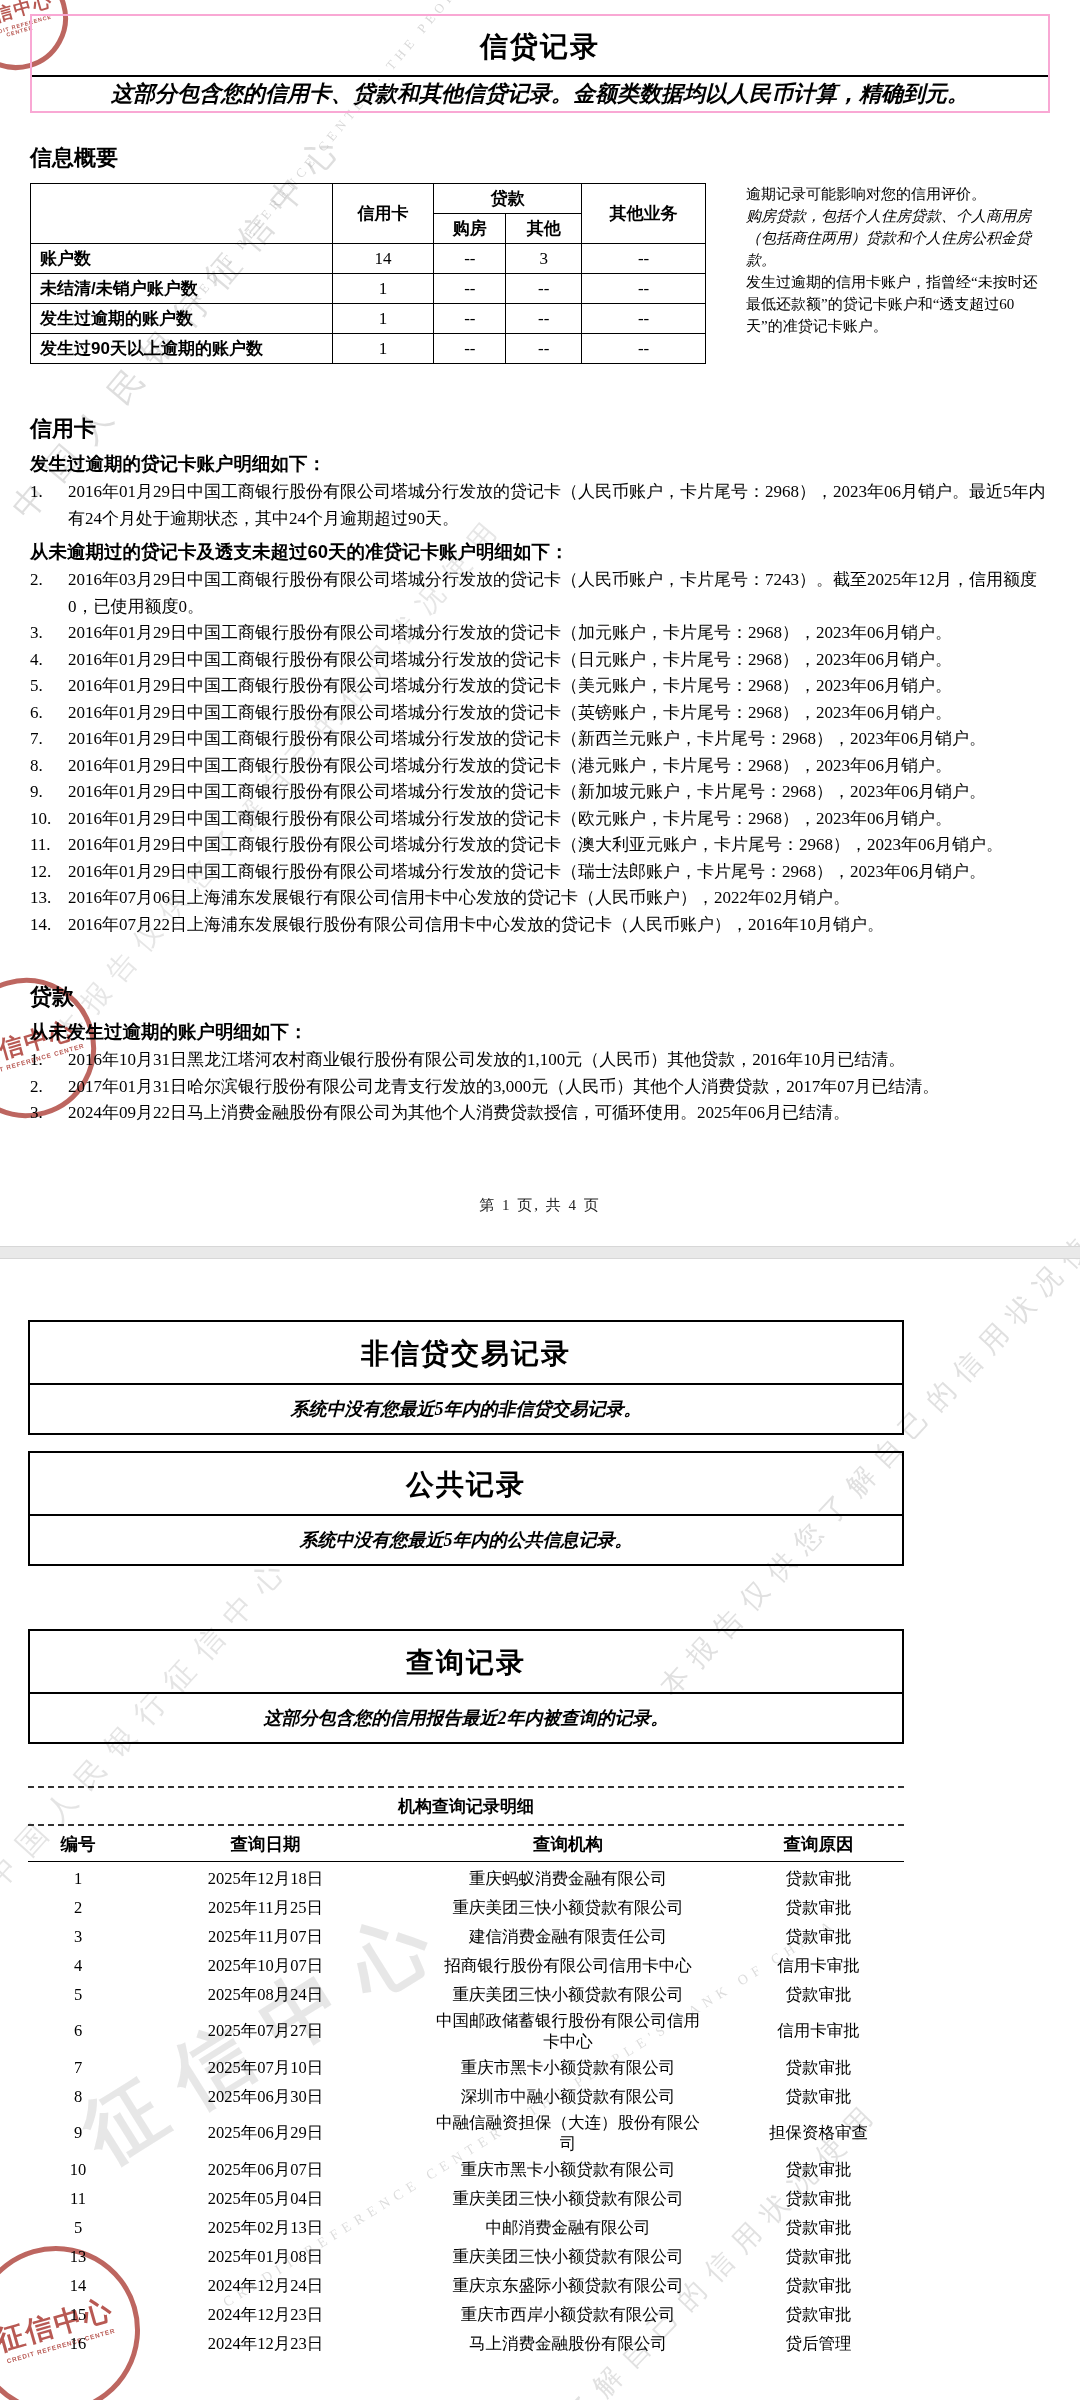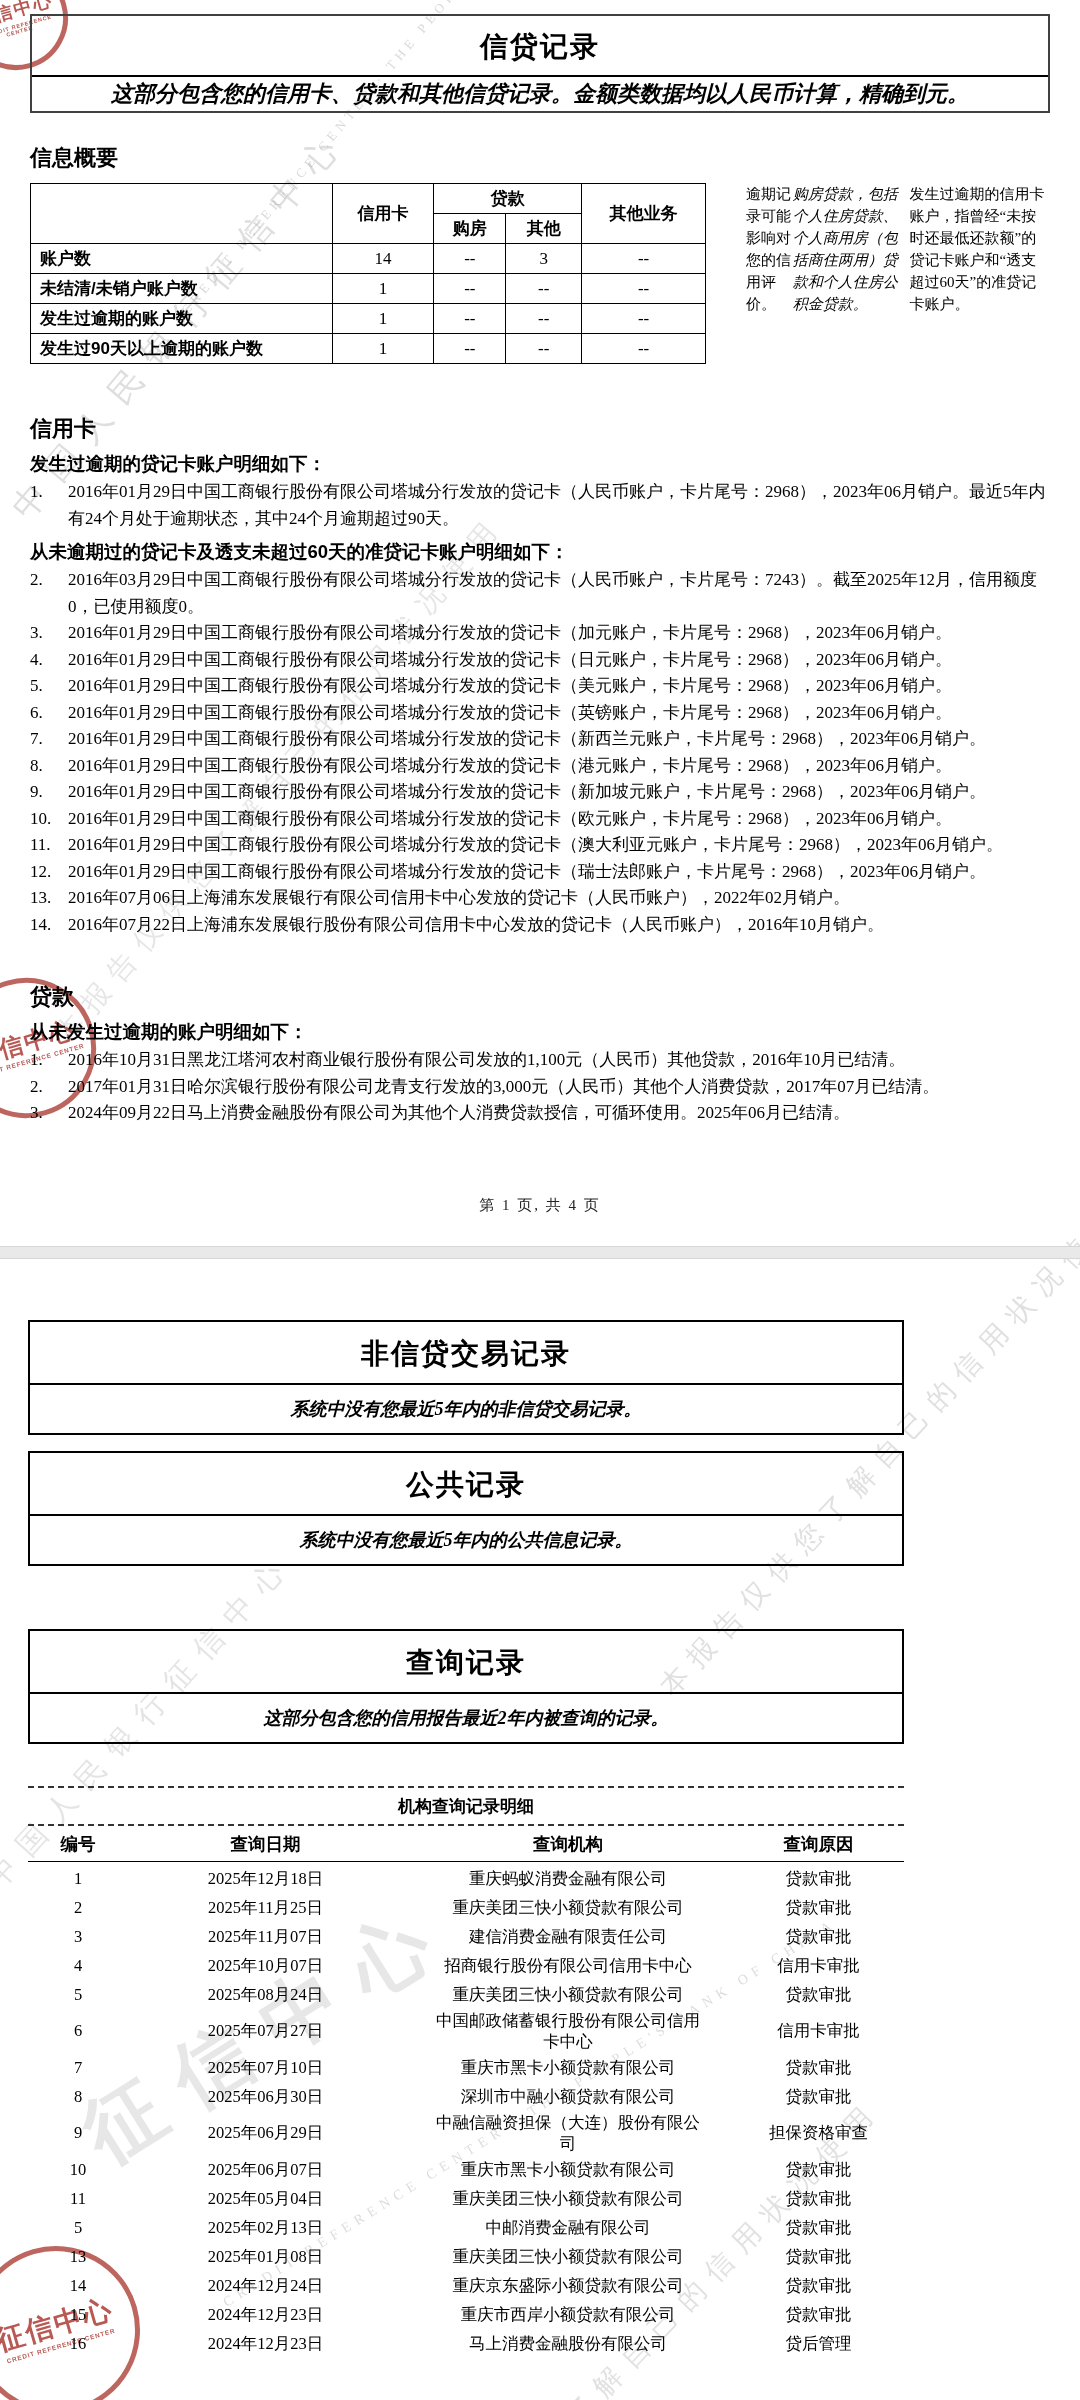--- a/index.html
+++ b/index.html
@@ -39,7 +39,7 @@
 
   
   .page1 { position:absolute; top:0; left:0; width:1080px; z-index:1; }
-  .box { margin:4px 30px; border:2px solid #404040; background:transparent; }
+  .box { margin:4px 30px; border:2px solid #f9a8d4; background:transparent; }
   .header-box { margin-top:14px; }
   .box-title { text-align:center; font-size:28px; padding:12px 0 9px; letter-spacing:2px; }
   .box-divider { border-top:2px solid #000; }

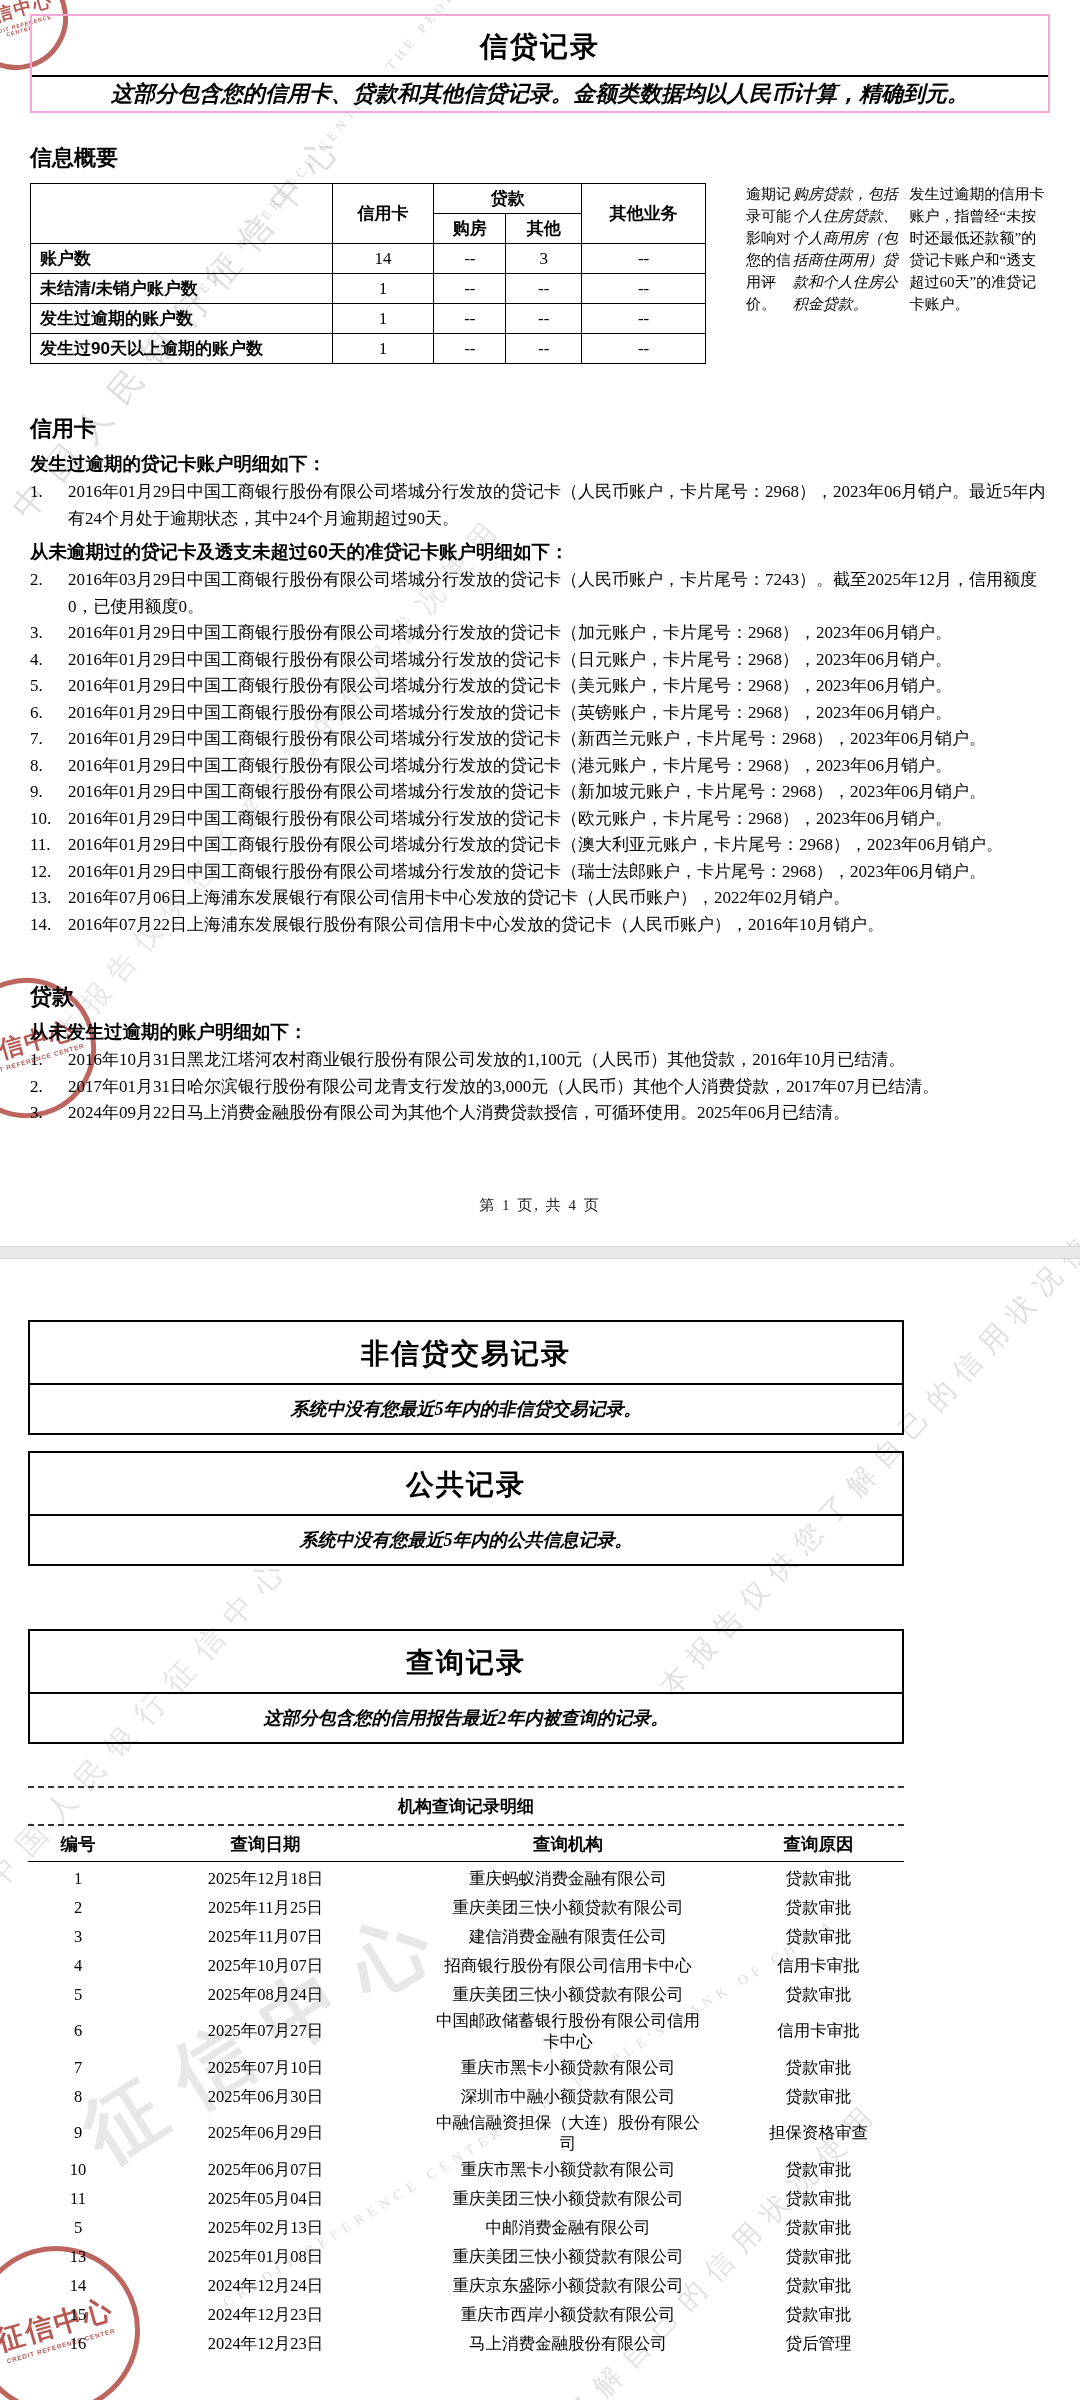--- a/index.html
+++ b/index.html
@@ -52,7 +52,7 @@
   table.sum td.lbl { text-align:left; padding-left:9px;
     font-family:"Liberation Sans","DejaVu Sans",sans-serif; font-weight:700; }
   table.sum thead td { font-family:"Liberation Sans","DejaVu Sans",sans-serif; font-weight:700; }
-  .annotations { margin-left:40px; width:300px; font-size:15px; line-height:22px; display:flex; flex-direction:row; }
+  .annotations { margin-left:40px; width:300px; font-size:15px; line-height:22px; display:flex; flex-direction:column; }
   .annotations .note:nth-child(2) { margin-top:14px;font-style:italic; }
   .annotations .note:nth-child(3) { margin-top:34px; }
   .annotations .note:nth-child(4) { margin-top:22px; }

